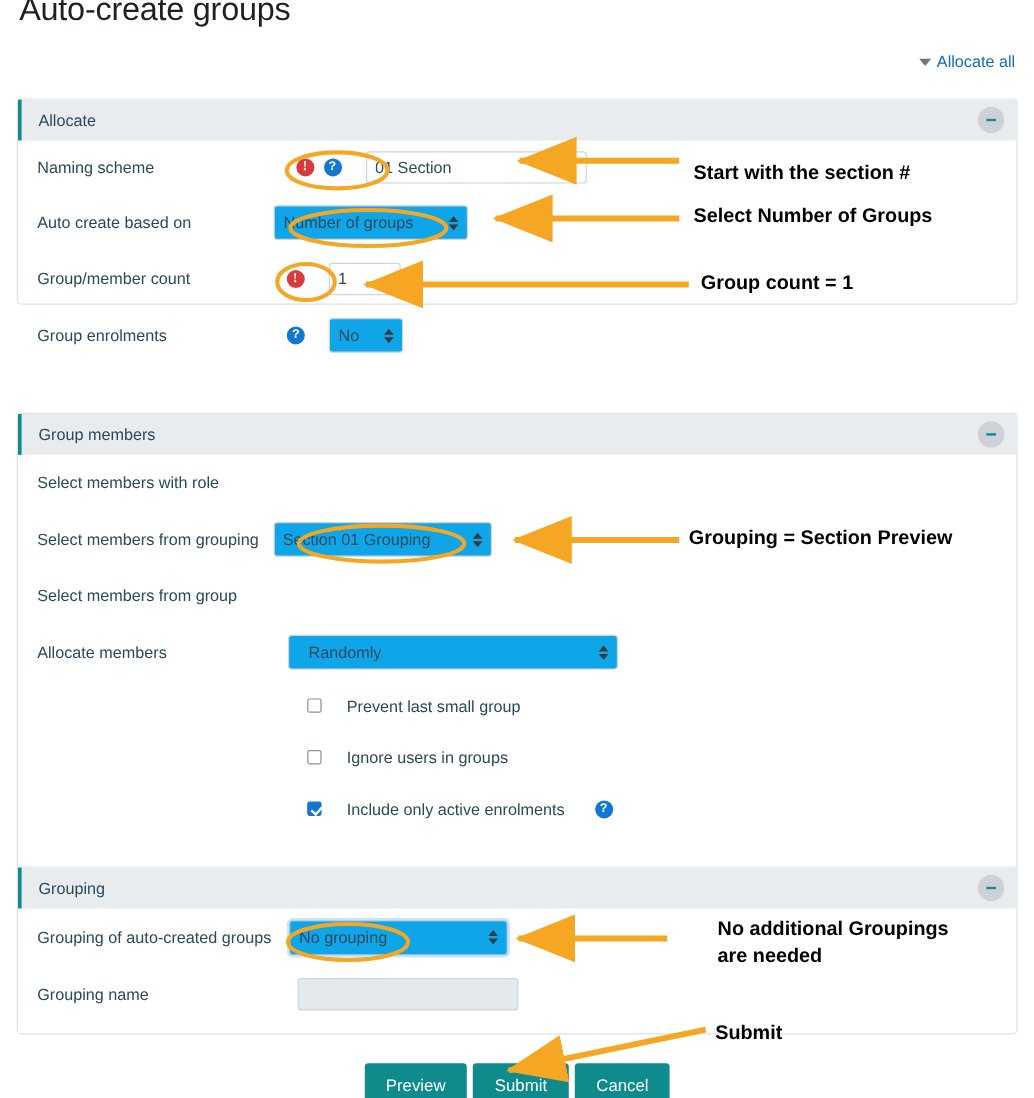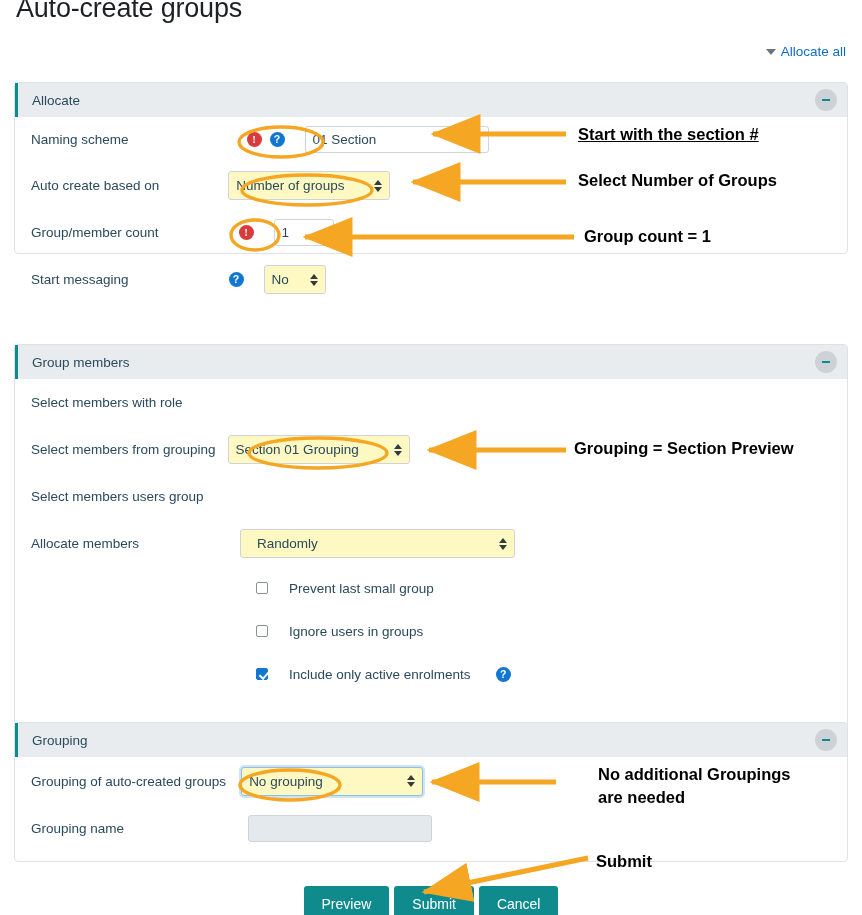--- a/index.html
+++ b/index.html
@@ -438,7 +438,7 @@
 </svg>
 
 <div class="anno-layer">
-  <div class="anno-text" style="left:578px;top:124px;text-decoration:underline;">Start with the section #</div>
+  <div class="anno-text" style="left:578px;top:134px;">Start with the section #</div>
   <div class="anno-text" style="left:578px;top:170px;">Select Number of Groups</div>
   <div class="anno-text" style="left:584px;top:226px;">Group count = 1</div>
   <div class="anno-text" style="left:574px;top:438px;">Grouping = Section Preview</div>

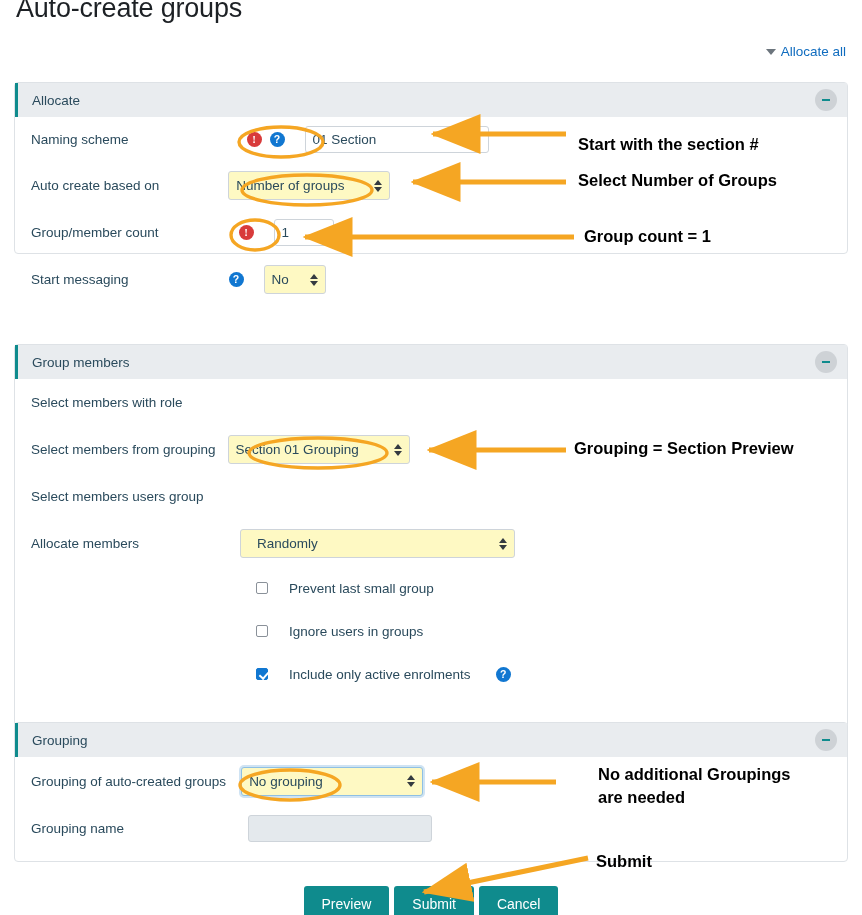--- a/index.html
+++ b/index.html
@@ -144,7 +144,7 @@
     height: 29px;
     border: 1px solid #ced4da;
     border-radius: 3px;
-    background: #fef9c3;
+    background: #0ea5e9;
     color: #2a4a5c;
     font-family: "Liberation Sans", sans-serif;
     font-size: 13.5px;

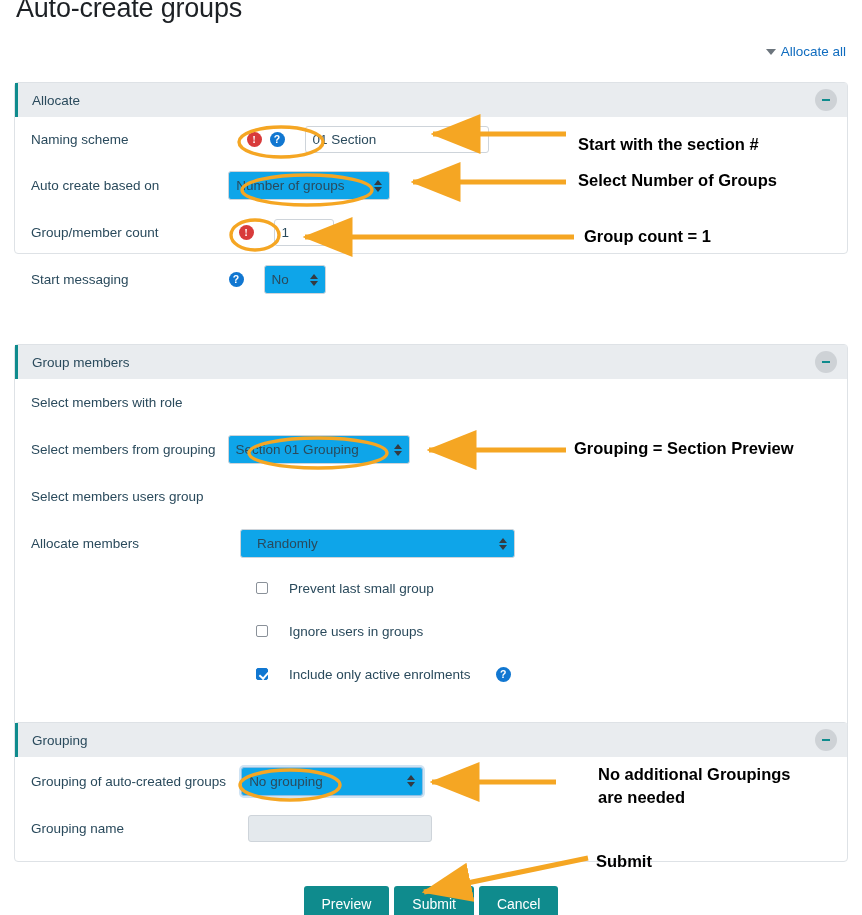--- a/index.html
+++ b/index.html
@@ -295,7 +295,7 @@
     </div>
 
     <div class="frow" style="min-height:47px;">
-      <span class="flabel">Start messaging</span>
+      <span class="flabel">Group enrolments</span>
       <span class="ficons" style="margin-left:100px;">
         <span class="badge-ico help-ico">?</span>
       </span>

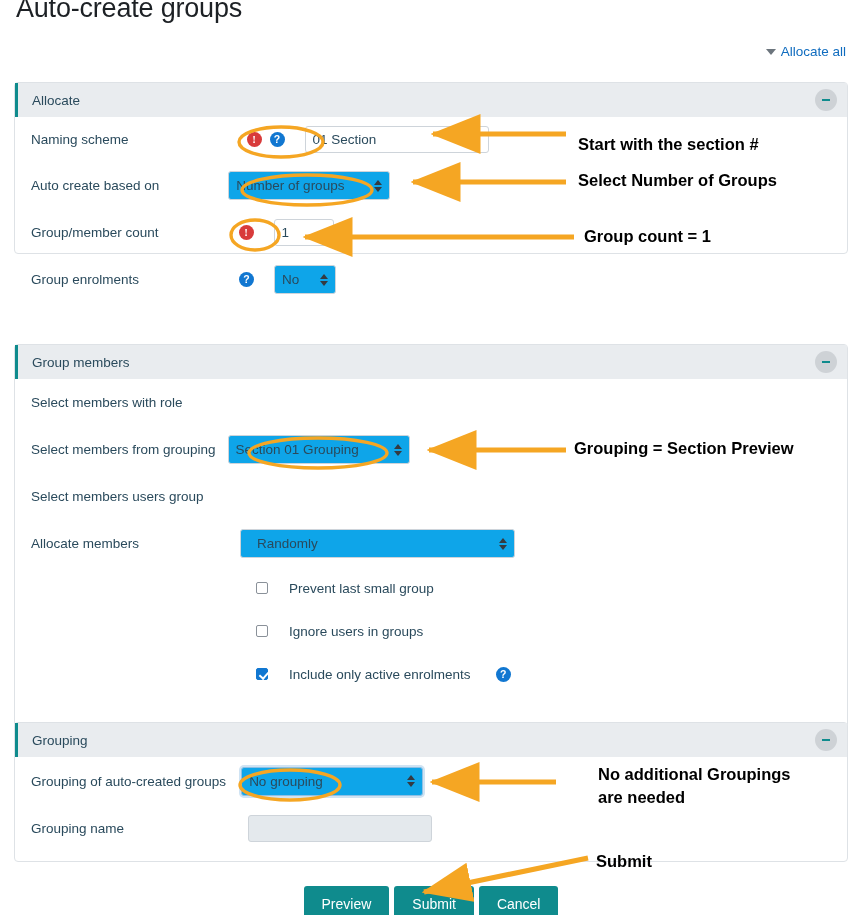--- a/index.html
+++ b/index.html
@@ -340,7 +340,7 @@
     </div>
 
     <div class="frow" style="min-height:47px;">
-      <span class="flabel">Select members users group</span>
+      <span class="flabel">Select members from group</span>
     </div>
 
     <div class="frow" style="min-height:47px;">

